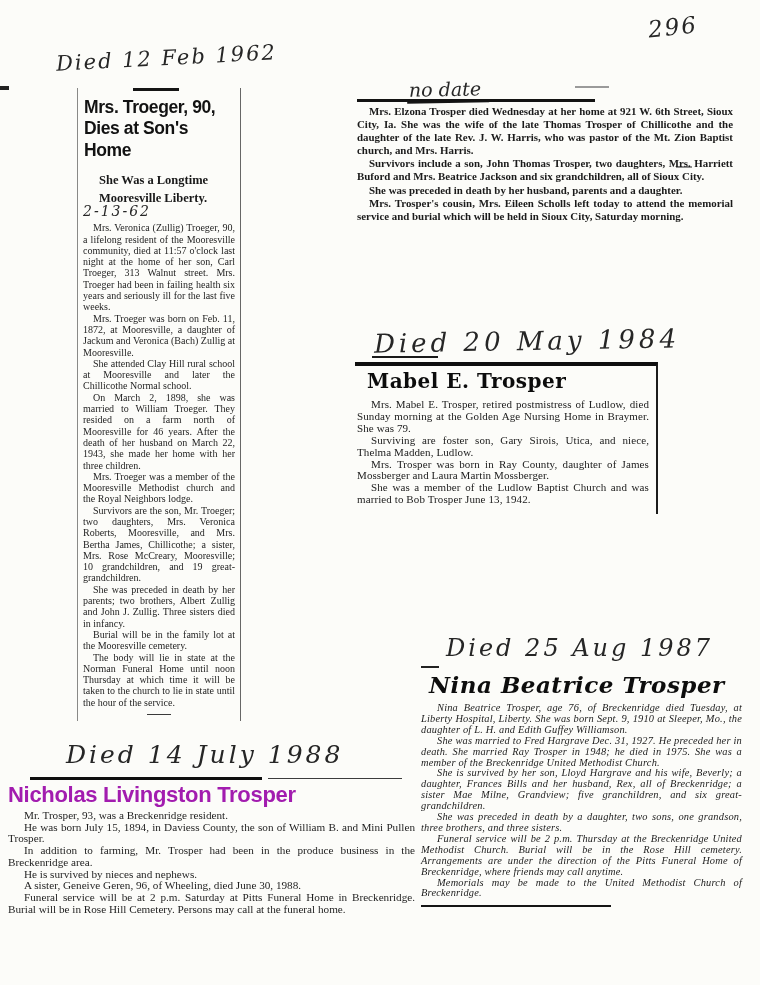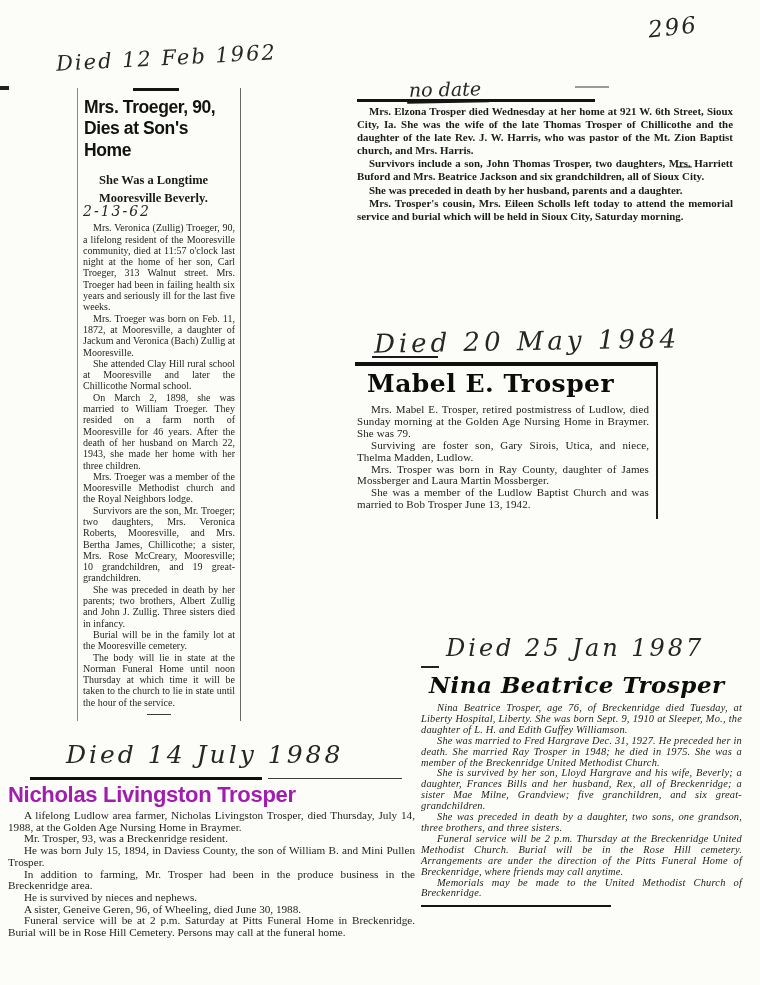--- a/index.html
+++ b/index.html
@@ -111,7 +111,7 @@
     </h2>
     <div class="troeger-sub">
       <span>She Was a Longtime</span>
-      <span>Mooresville Beverly.</span>
+      <span>Mooresville Liberty.</span>
     </div>
     <div class="hw hw-inline">2-13-62</div>
     <div class="body troeger-body">

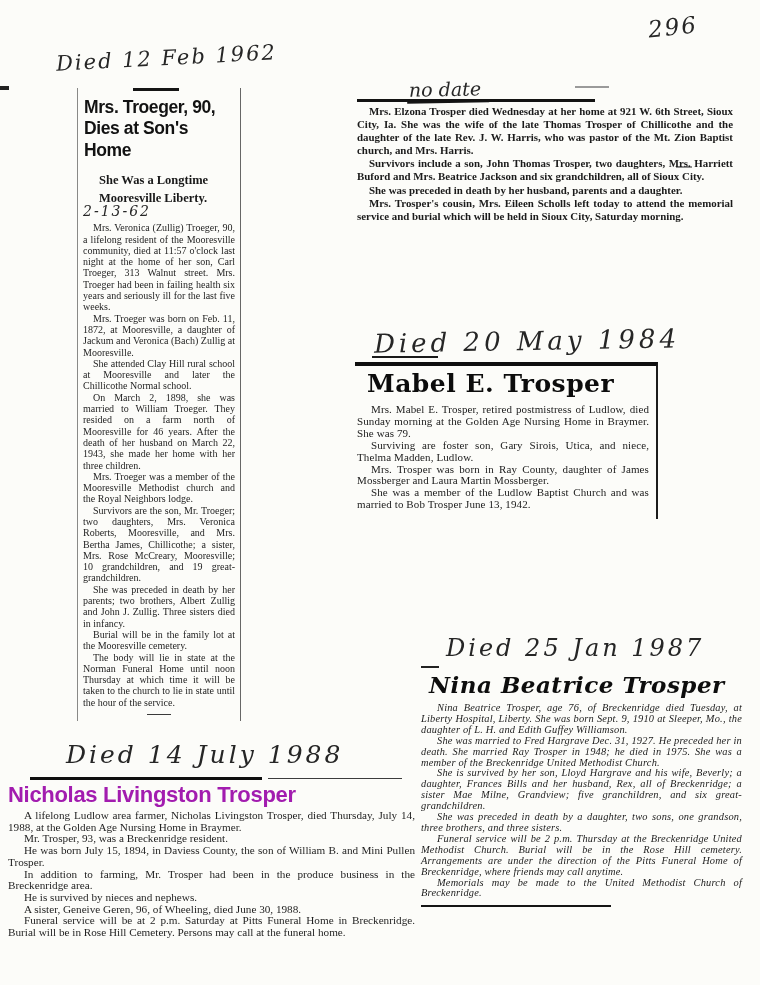--- a/index.html
+++ b/index.html
@@ -60,7 +60,7 @@
   }
   .mabel-headline {
     margin:3px 0 6px 10px; font-family:"DejaVu Serif", serif;
-    font-weight:700; font-size:25px; letter-spacing:0.5px; color:#0c0c0c;
+    font-weight:700; font-size:20px; letter-spacing:0.5px; color:#0c0c0c;
   }
   .mabel-body p { font-size:11px; line-height:11.9px; text-indent:14px; color:#212121; letter-spacing:0.1px; }
 

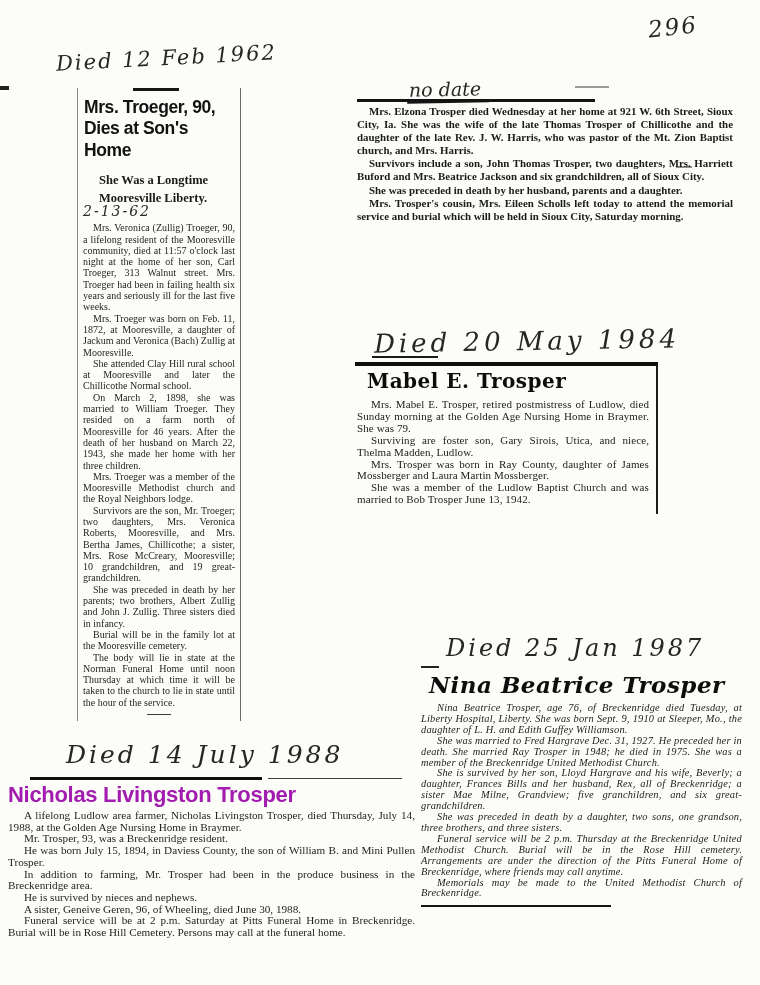--- a/index.html
+++ b/index.html
@@ -153,7 +153,7 @@
       </div>
   </div>
 
-  <div class="hw hw-nina">Died 25 Jan 1987</div>
+  <div class="hw hw-nina">Died 25 Aug 1987</div>
   <div class="nina-dash"></div>
 
   <div class="clip nina">

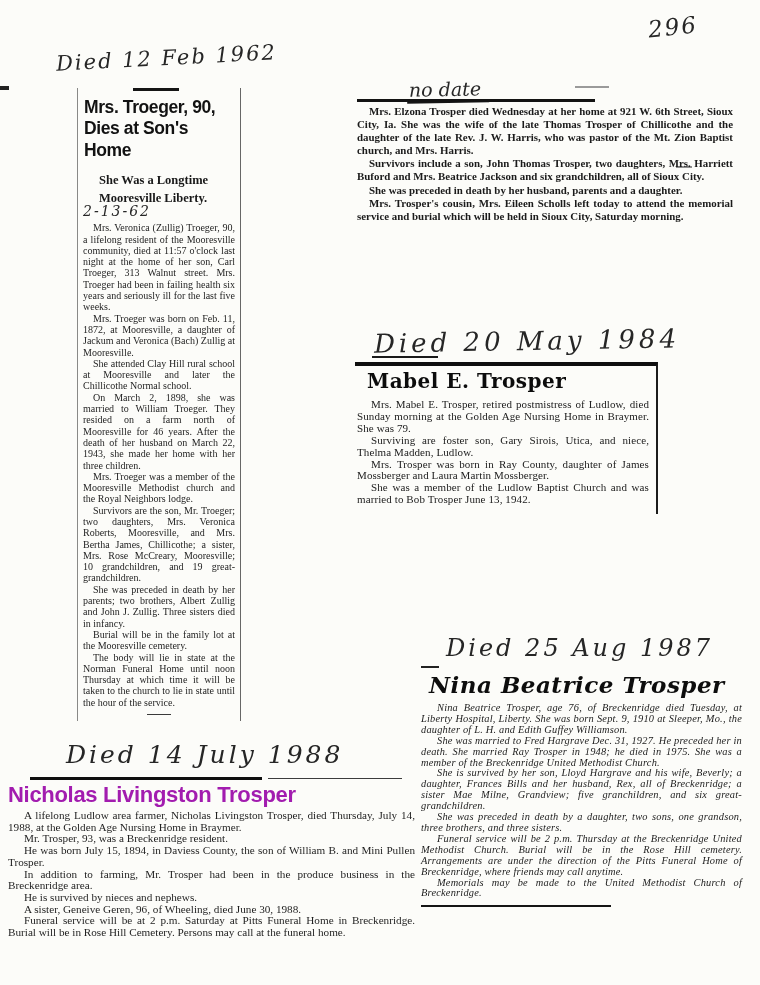--- a/index.html
+++ b/index.html
@@ -176,7 +176,6 @@
   <div class="clip nicholas">
     <h1 class="nich-headline">Nicholas Livingston Trosper</h1>
     <div class="body nich-body">
-        <p>A lifelong Ludlow area farmer, Nicholas Livingston Trosper, died Thursday, July 14, 1988, at the Golden Age Nursing Home in Braymer.</p>
         <p>Mr. Trosper, 93, was a Breckenridge resident.</p>
         <p>He was born July 15, 1894, in Daviess County, the son of William B. and Mini Pullen Trosper.</p>
         <p>In addition to farming, Mr. Trosper had been in the produce business in the Breckenridge area.</p>

